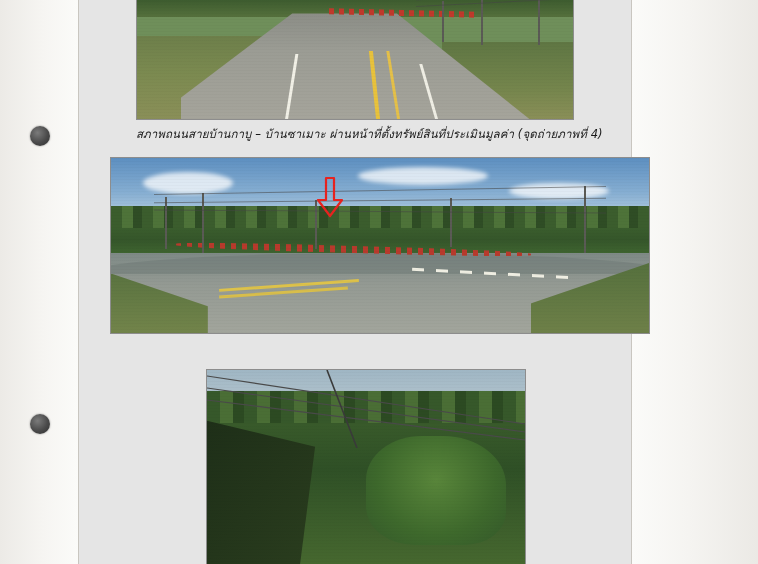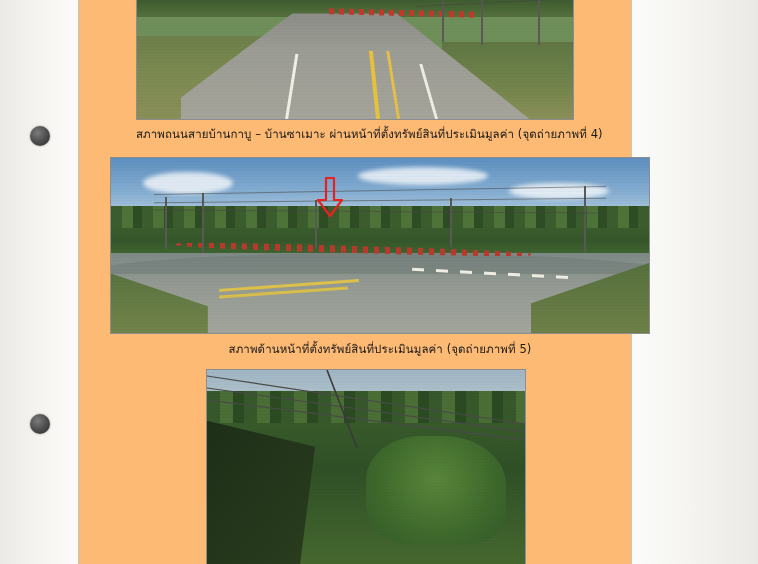--- a/index.html
+++ b/index.html
@@ -19,7 +19,8 @@
   #page {
     position: absolute;
     inset: 0;
-    background: #fdba74;
+    background: #e5e5e5;
+    font-style: italic;
   }
 
   

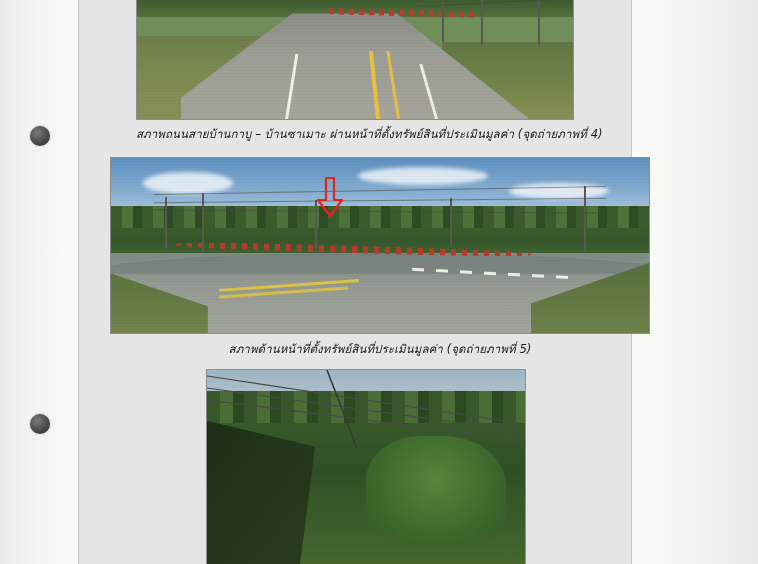--- a/index.html
+++ b/index.html
@@ -327,7 +327,6 @@
 
       <div class="grain"></div>
     </div>
-    <div class="caption" id="caption-2">สภาพด้านหน้าที่ตั้งทรัพย์สินที่ประเมินมูลค่า (จุดถ่ายภาพที่ 5)</div>
   </div>
 
   <div class="figure" id="figure-3">

